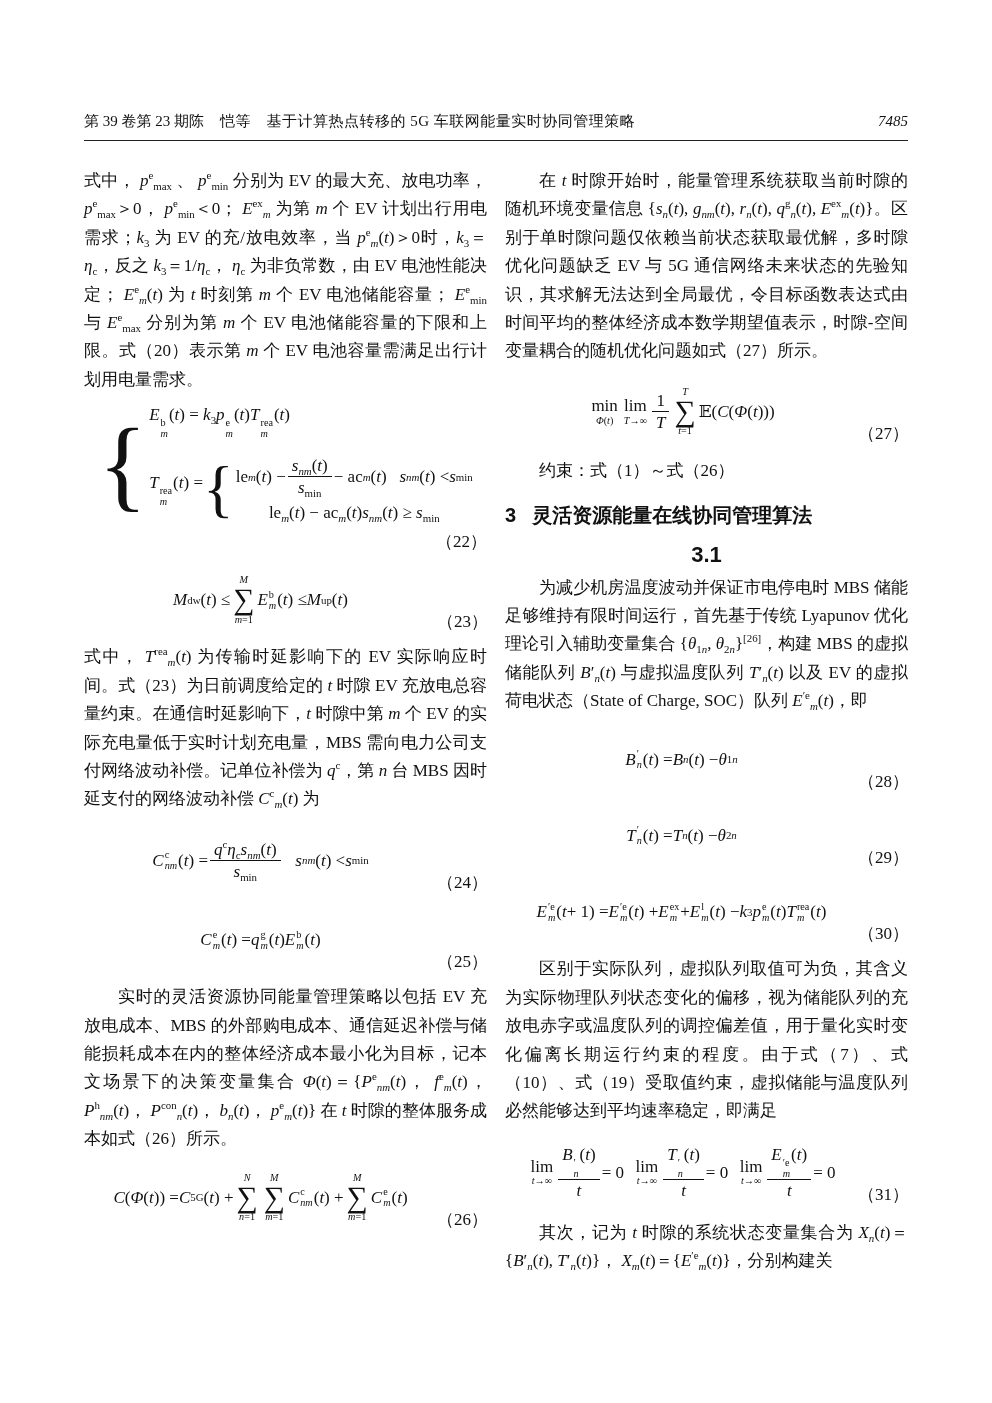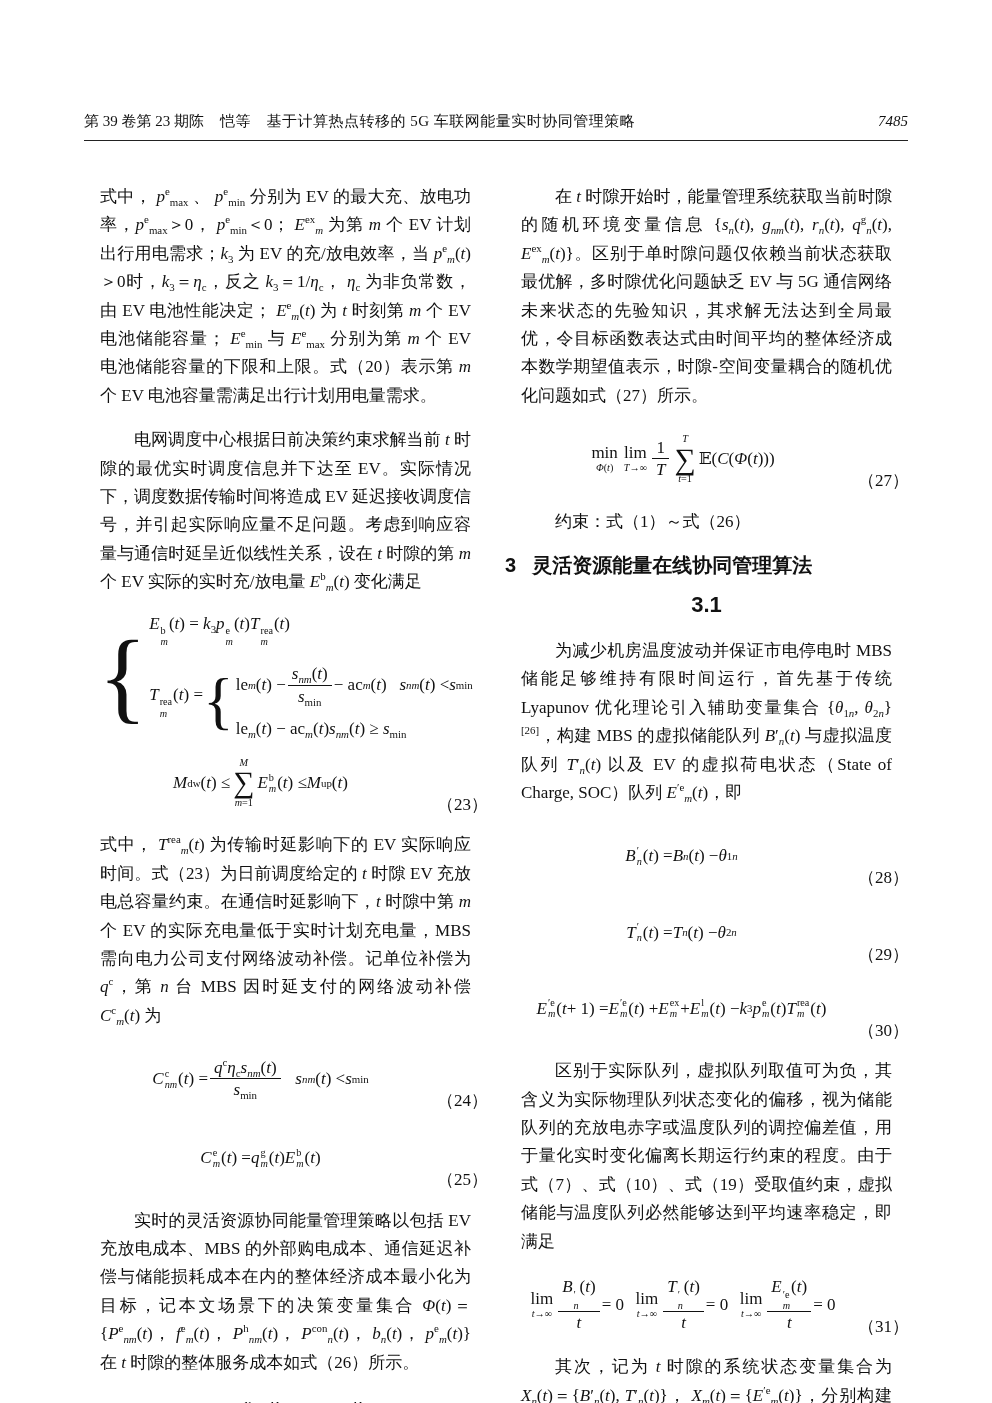--- a/index.html
+++ b/index.html
@@ -17,7 +17,7 @@
   
   .cols{display:flex;gap:18px;margin-top:26px;}
   .col{width:403px;font-size:17px;line-height:28.4px;text-align:justify;}
-  p{margin:16px;}
+  p{margin:0;}
   .ind{text-indent:2em;}
   i{font-family:"Liberation Serif","DejaVu Serif",serif;}
   sup,sub{font-size:64%;line-height:0;}

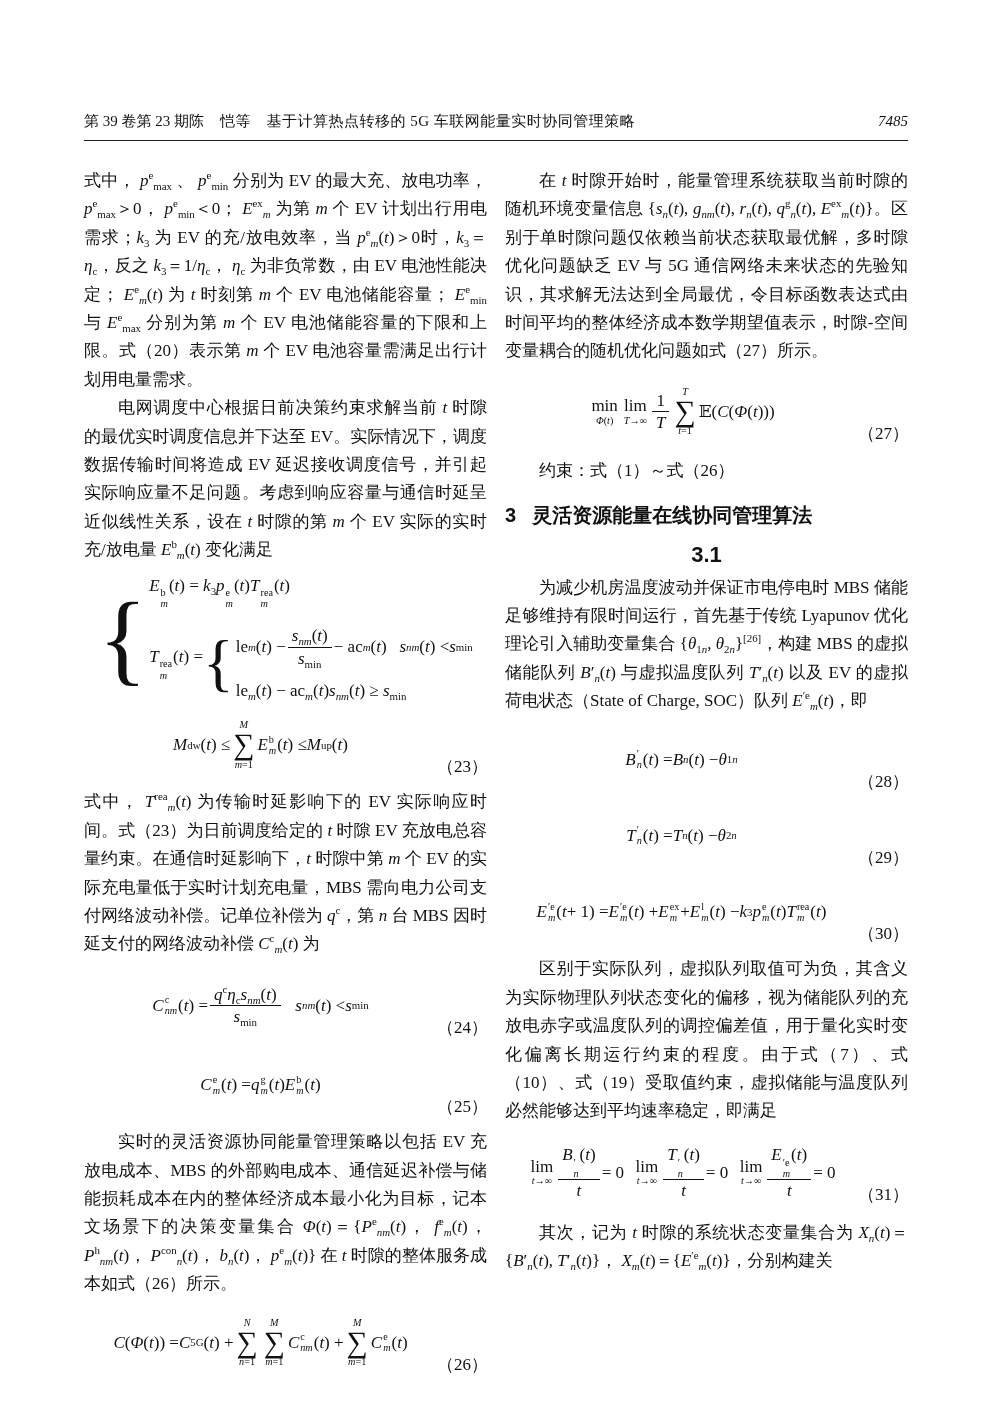--- a/index.html
+++ b/index.html
@@ -65,7 +65,6 @@
 
     <section class="col">
       <p>式中， <i>p</i><sup>e</sup><sub>max</sub> 、 <i>p</i><sup>e</sup><sub>min</sub> 分别为 EV 的最大充、放电功率，<i>p</i><sup>e</sup><sub>max</sub>＞0， <i>p</i><sup>e</sup><sub>min</sub>＜0； <i>E</i><sup>ex</sup><sub><i>m</i></sub> 为第 <i>m</i> 个 EV 计划出行用电需求；<i>k</i><sub>3</sub> 为 EV 的充/放电效率，当 <i>p</i><sup>e</sup><sub><i>m</i></sub>(<i>t</i>)＞0时，<i>k</i><sub>3</sub>＝<i>η</i><sub>c</sub>，反之 <i>k</i><sub>3</sub>＝1/<i>η</i><sub>c</sub>， <i>η</i><sub>c</sub> 为非负常数，由 EV 电池性能决定； <i>E</i><sup>e</sup><sub><i>m</i></sub>(<i>t</i>) 为 <i>t</i> 时刻第 <i>m</i> 个 EV 电池储能容量； <i>E</i><sup>e</sup><sub>min</sub> 与 <i>E</i><sup>e</sup><sub>max</sub> 分别为第 <i>m</i> 个 EV 电池储能容量的下限和上限。式（20）表示第 <i>m</i> 个 EV 电池容量需满足出行计划用电量需求。</p>
-      <p class="ind">电网调度中心根据日前决策约束求解当前 <i>t</i> 时隙的最优实时调度信息并下达至 EV。实际情况下，调度数据传输时间将造成 EV 延迟接收调度信号，并引起实际响应量不足问题。考虑到响应容量与通信时延呈近似线性关系，设在 <i>t</i> 时隙的第 <i>m</i> 个 EV 实际的实时充/放电量 <i>E</i><sup>b</sup><sub><i>m</i></sub>(<i>t</i>) 变化满足</p>
 
       <div class="eqwrap">
         <div class="eqb">

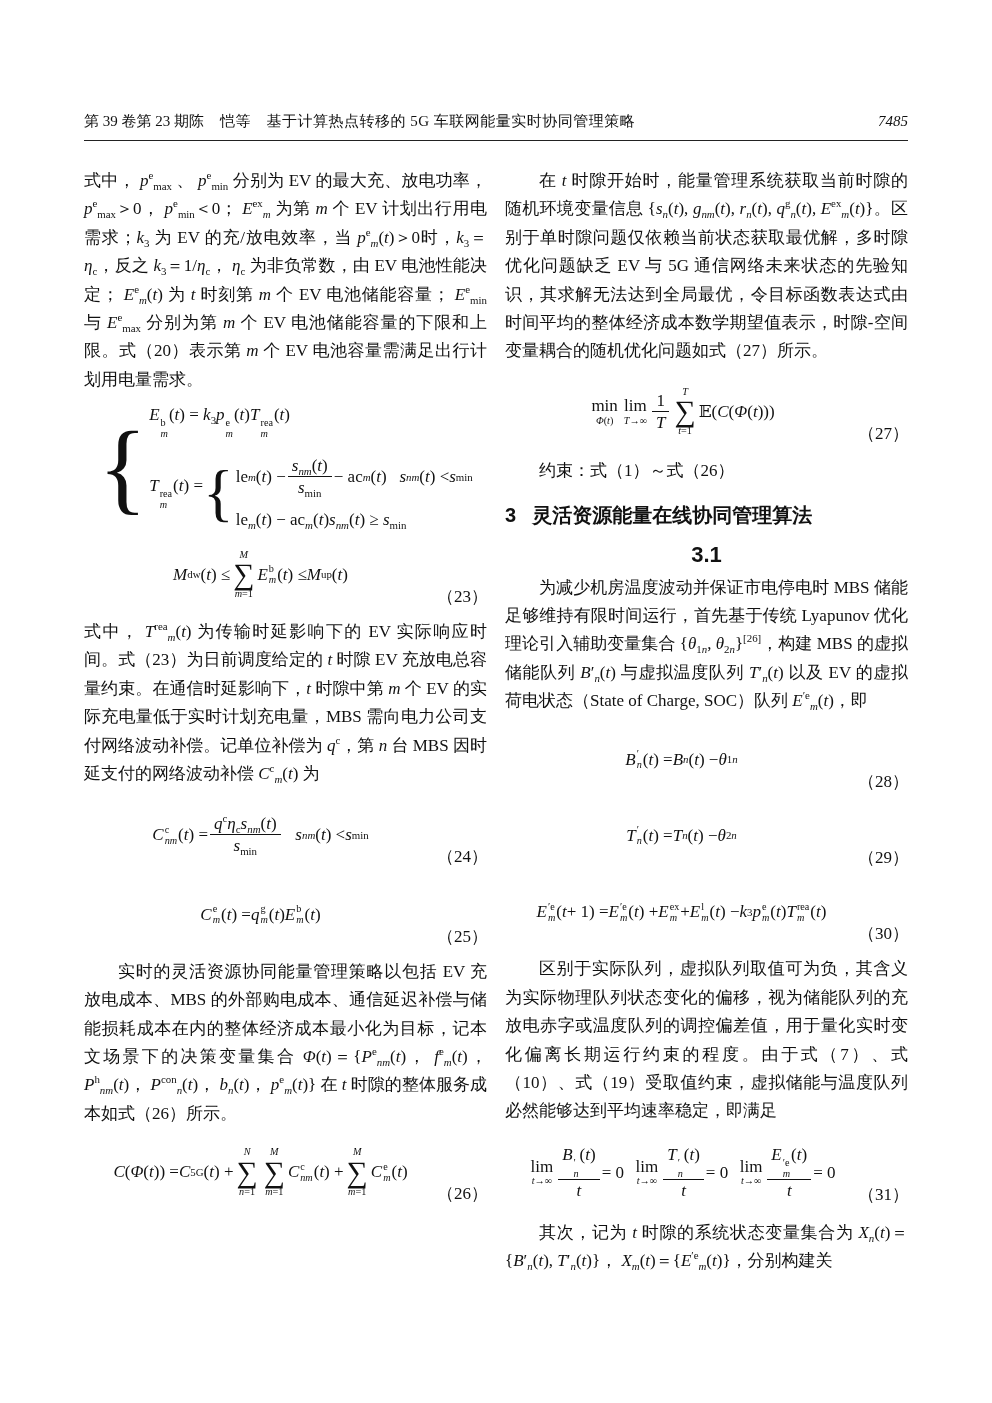--- a/index.html
+++ b/index.html
@@ -87,7 +87,7 @@
                       <span><i>m</i></span>
                     </span>(<i>t</i>) = </span>
                   <span class="brc" style="font-size:64px">{</span>
-                  <span class="fc" style="row-gap:11px">
+                  <span class="fc" style="row-gap:4px">
                     <span class="fx">le<sub><i>m</i></sub>(<i>t</i>) − <span class="fr">
                         <span class="fn"><i>s</i><sub><i>nm</i></sub>(<i>t</i>)</span>
                         <span class="fd"><i>s</i><sub>min</sub></span>

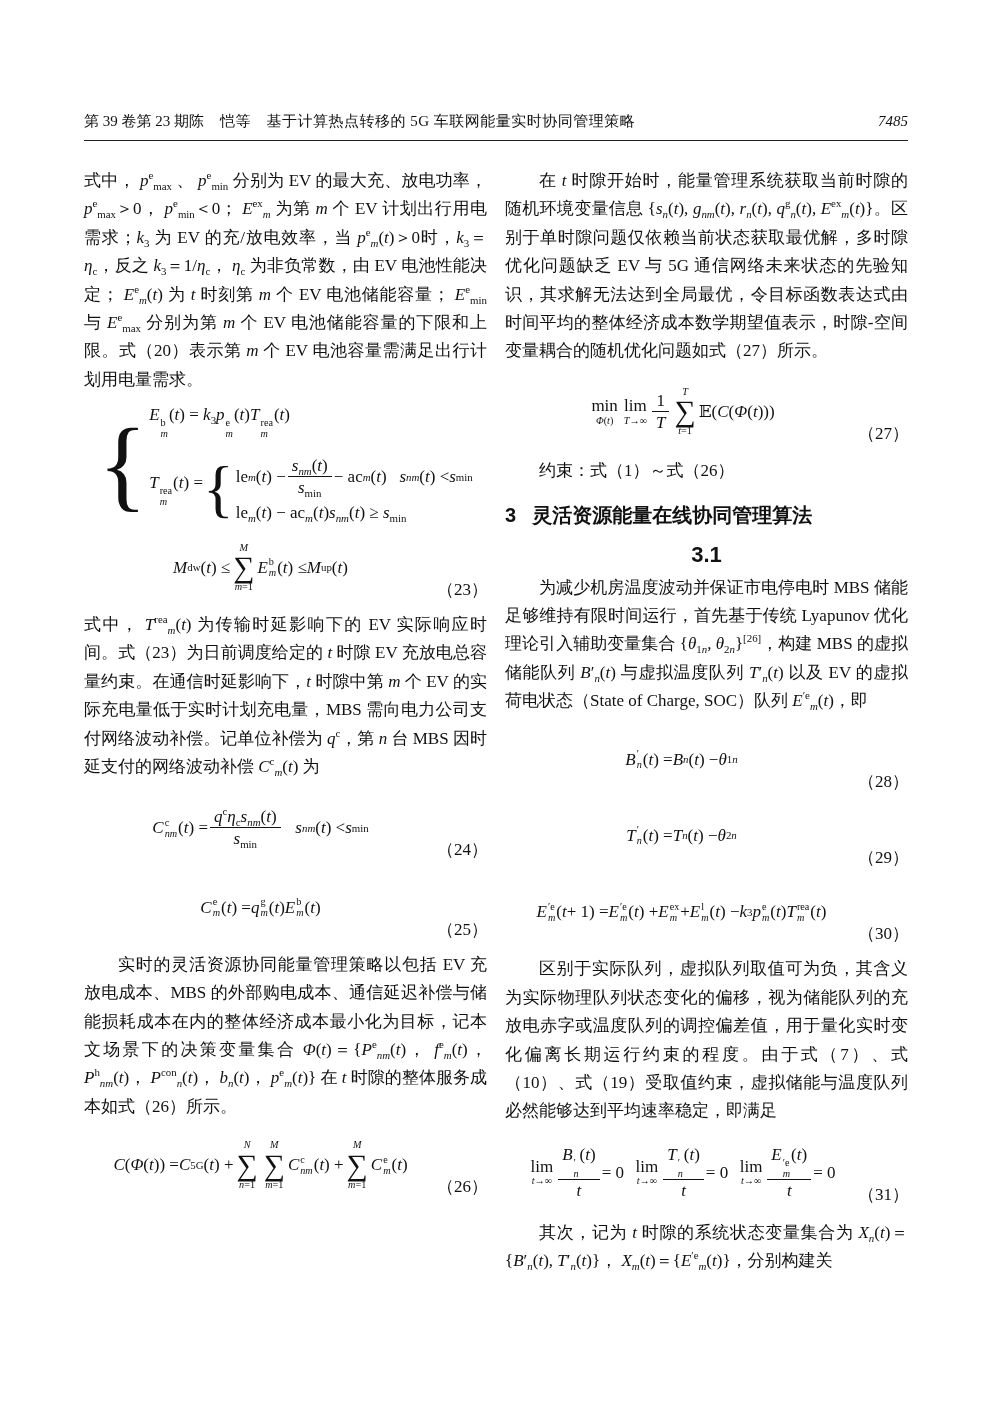--- a/index.html
+++ b/index.html
@@ -92,7 +92,7 @@
                         <span class="fn"><i>s</i><sub><i>nm</i></sub>(<i>t</i>)</span>
                         <span class="fd"><i>s</i><sub>min</sub></span>
                       </span> − ac<sub><i>m</i></sub>(<i>t</i>)&nbsp;&nbsp;&nbsp;<i>s</i><sub><i>nm</i></sub>(<i>t</i>) &lt; <i>s</i><sub>min</sub></span>
-                    <span class="fx" style="align-self:stretch;justify-content:flex-start">
+                    <span class="fx" style="align-self:stretch;justify-content:center">
                       <span>le<sub><i>m</i></sub>(<i>t</i>) − ac<sub><i>m</i></sub>(<i>t</i>)</span>
                       <span><i>s</i><sub><i>nm</i></sub>(<i>t</i>) ≥ <i>s</i><sub>min</sub></span>
                     </span>

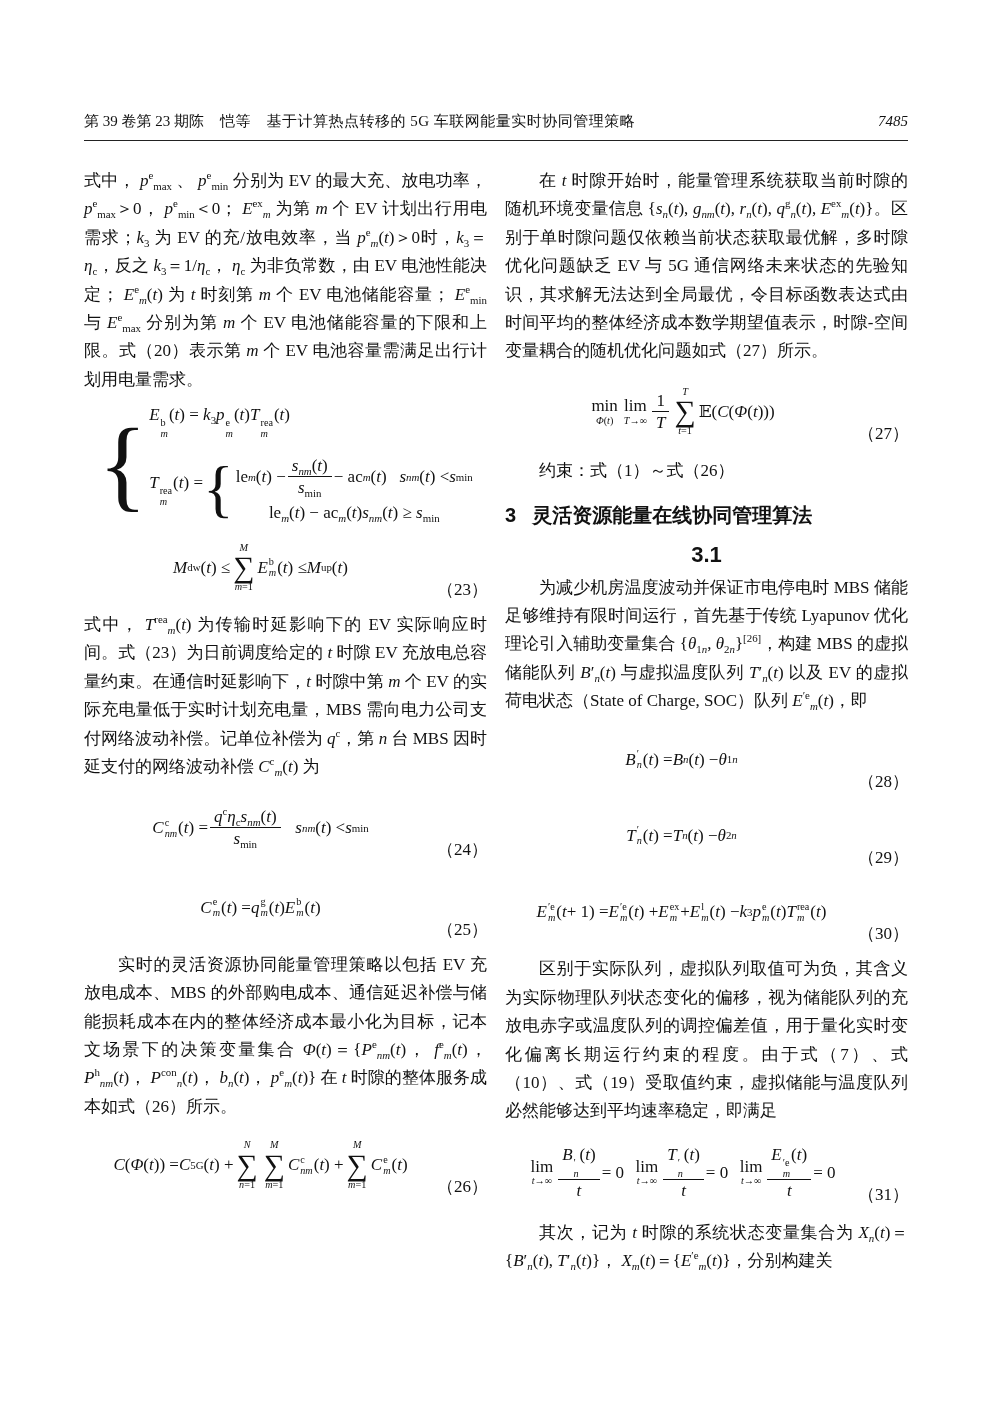--- a/index.html
+++ b/index.html
@@ -101,6 +101,7 @@
               </span>
             </span>
           </div>
+        <div class="eqnrow">（22）</div>
       </div>
 
       <div class="eq">

